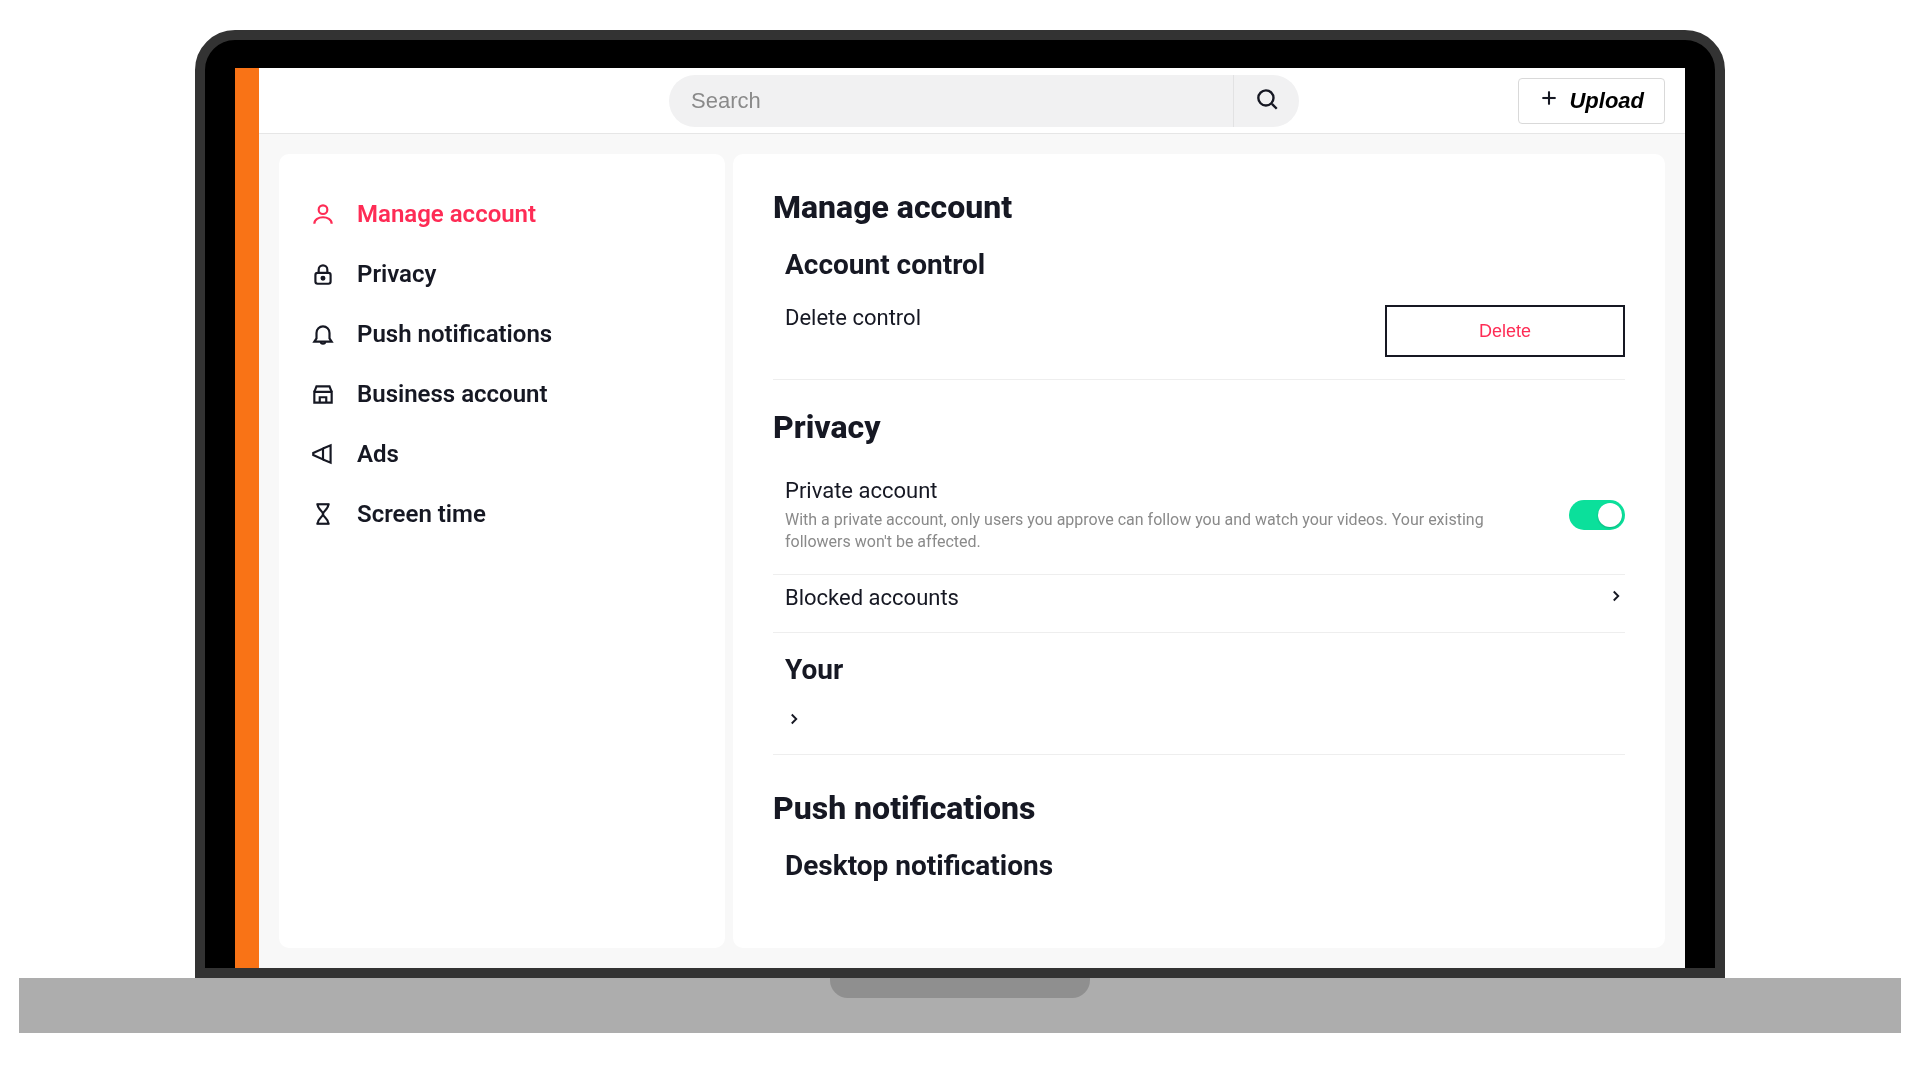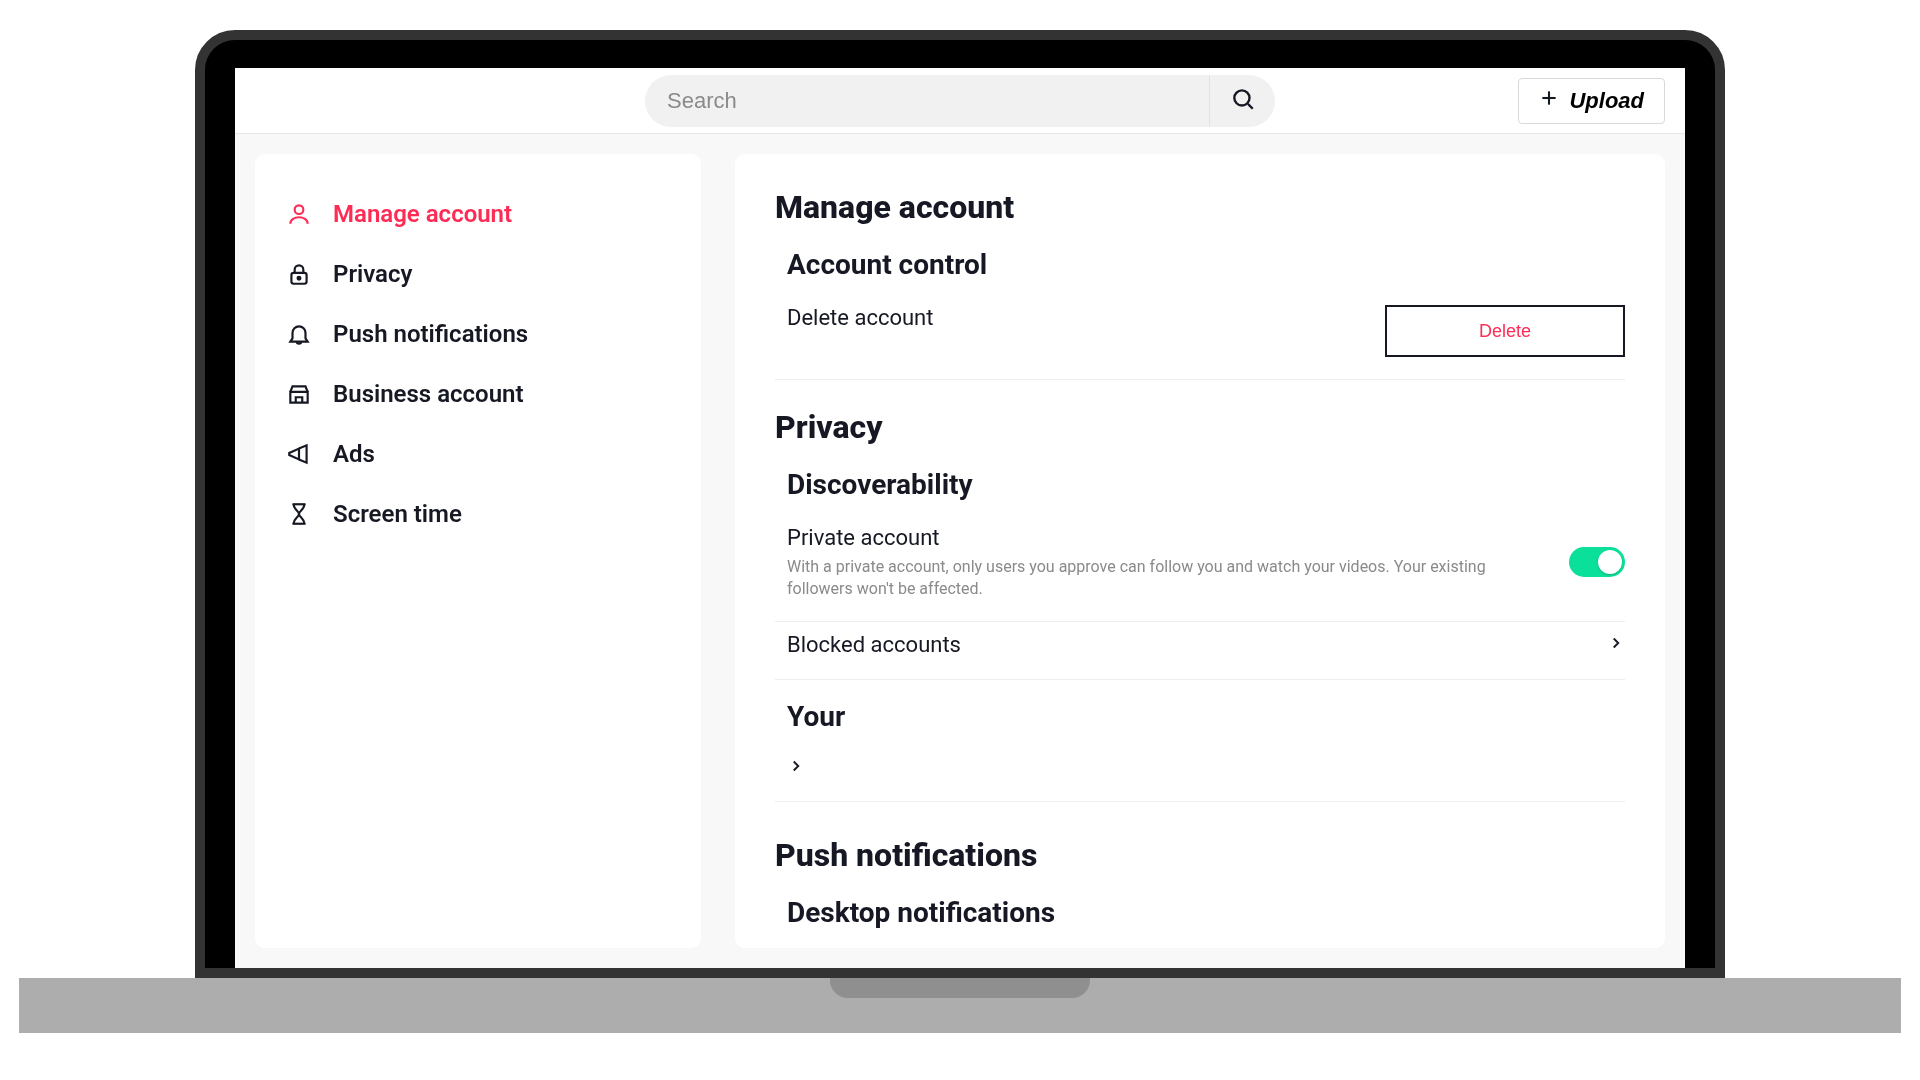--- a/index.html
+++ b/index.html
@@ -39,6 +39,7 @@
     background: #f97316;
     position: relative;
     overflow: hidden;
+    padding-left: 24px;
   }
   .laptop-base {
     position: relative;

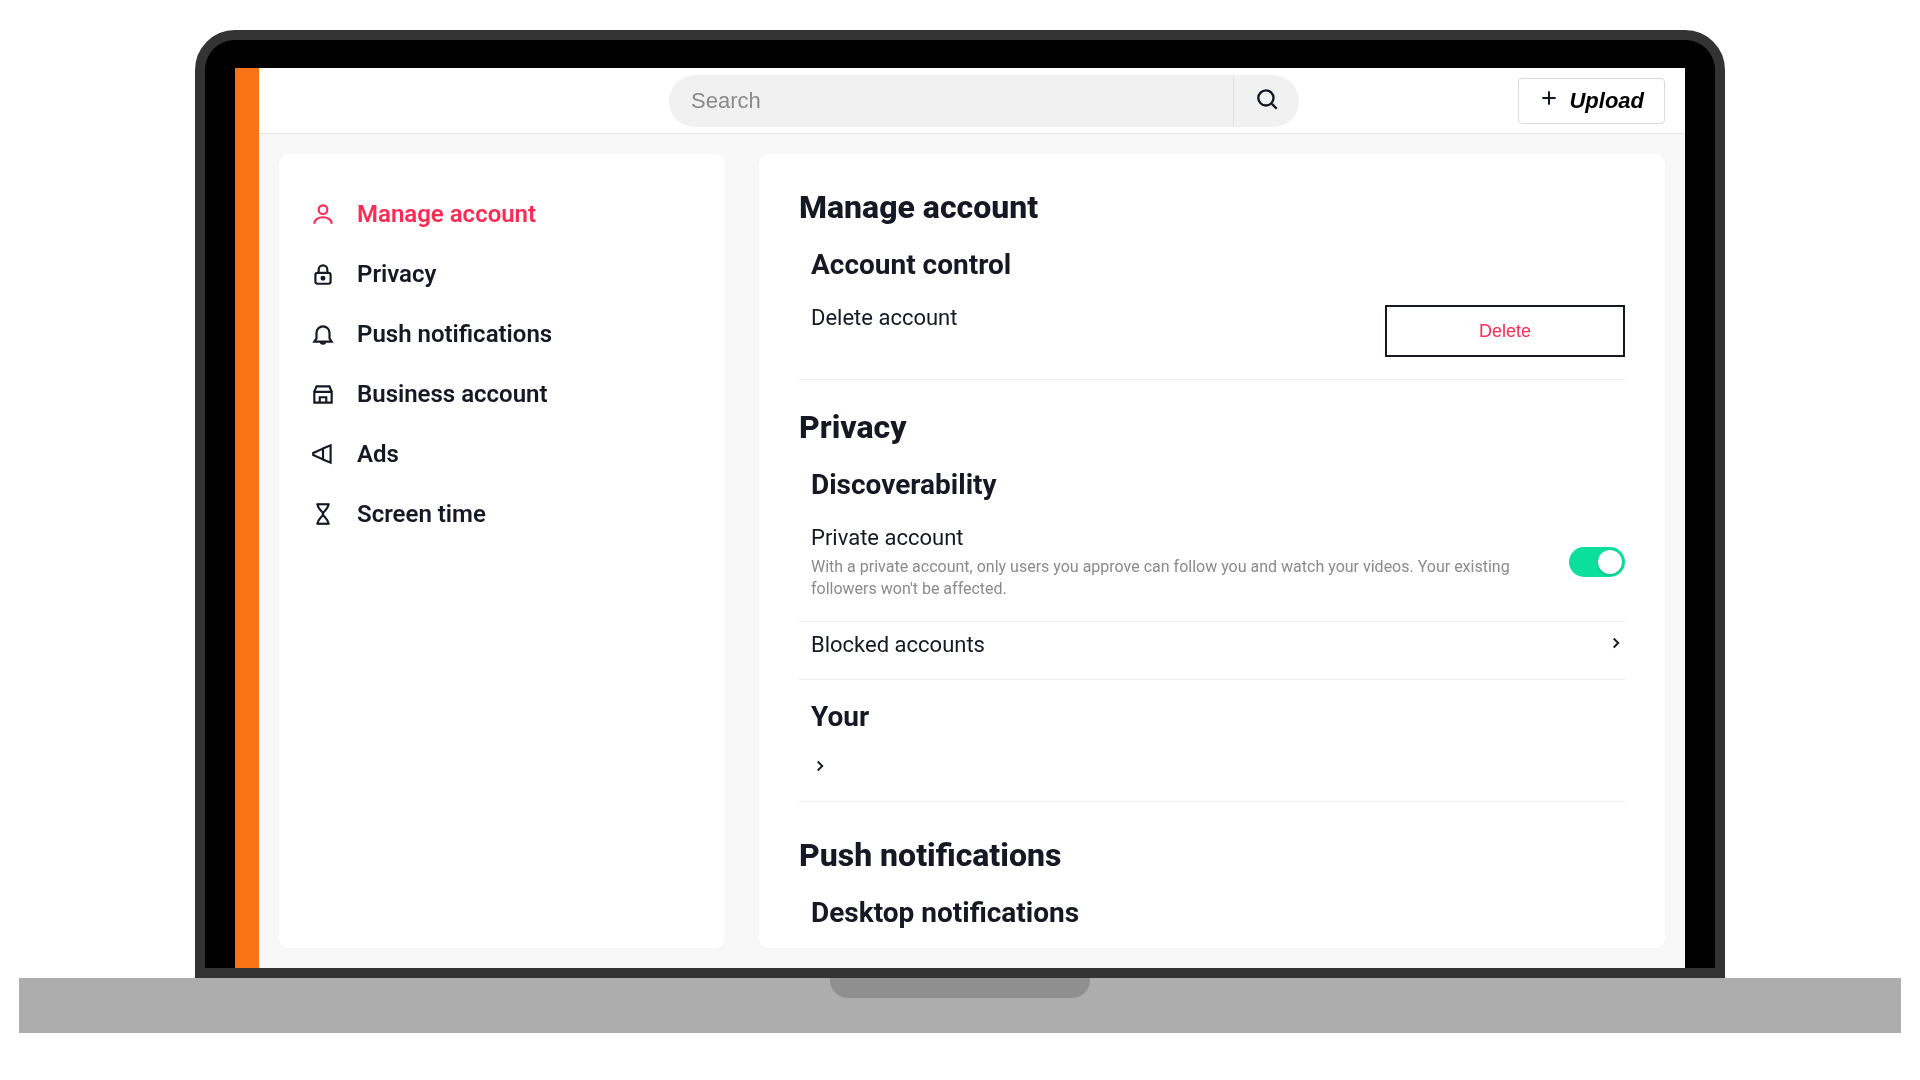--- a/index.html
+++ b/index.html
@@ -118,7 +118,7 @@
   
   .content {
     display: flex;
-    gap: 34px;
+    gap: 8px;
     padding: 20px;
     height: calc(100% - 66px);
     background: #f8f8f8;

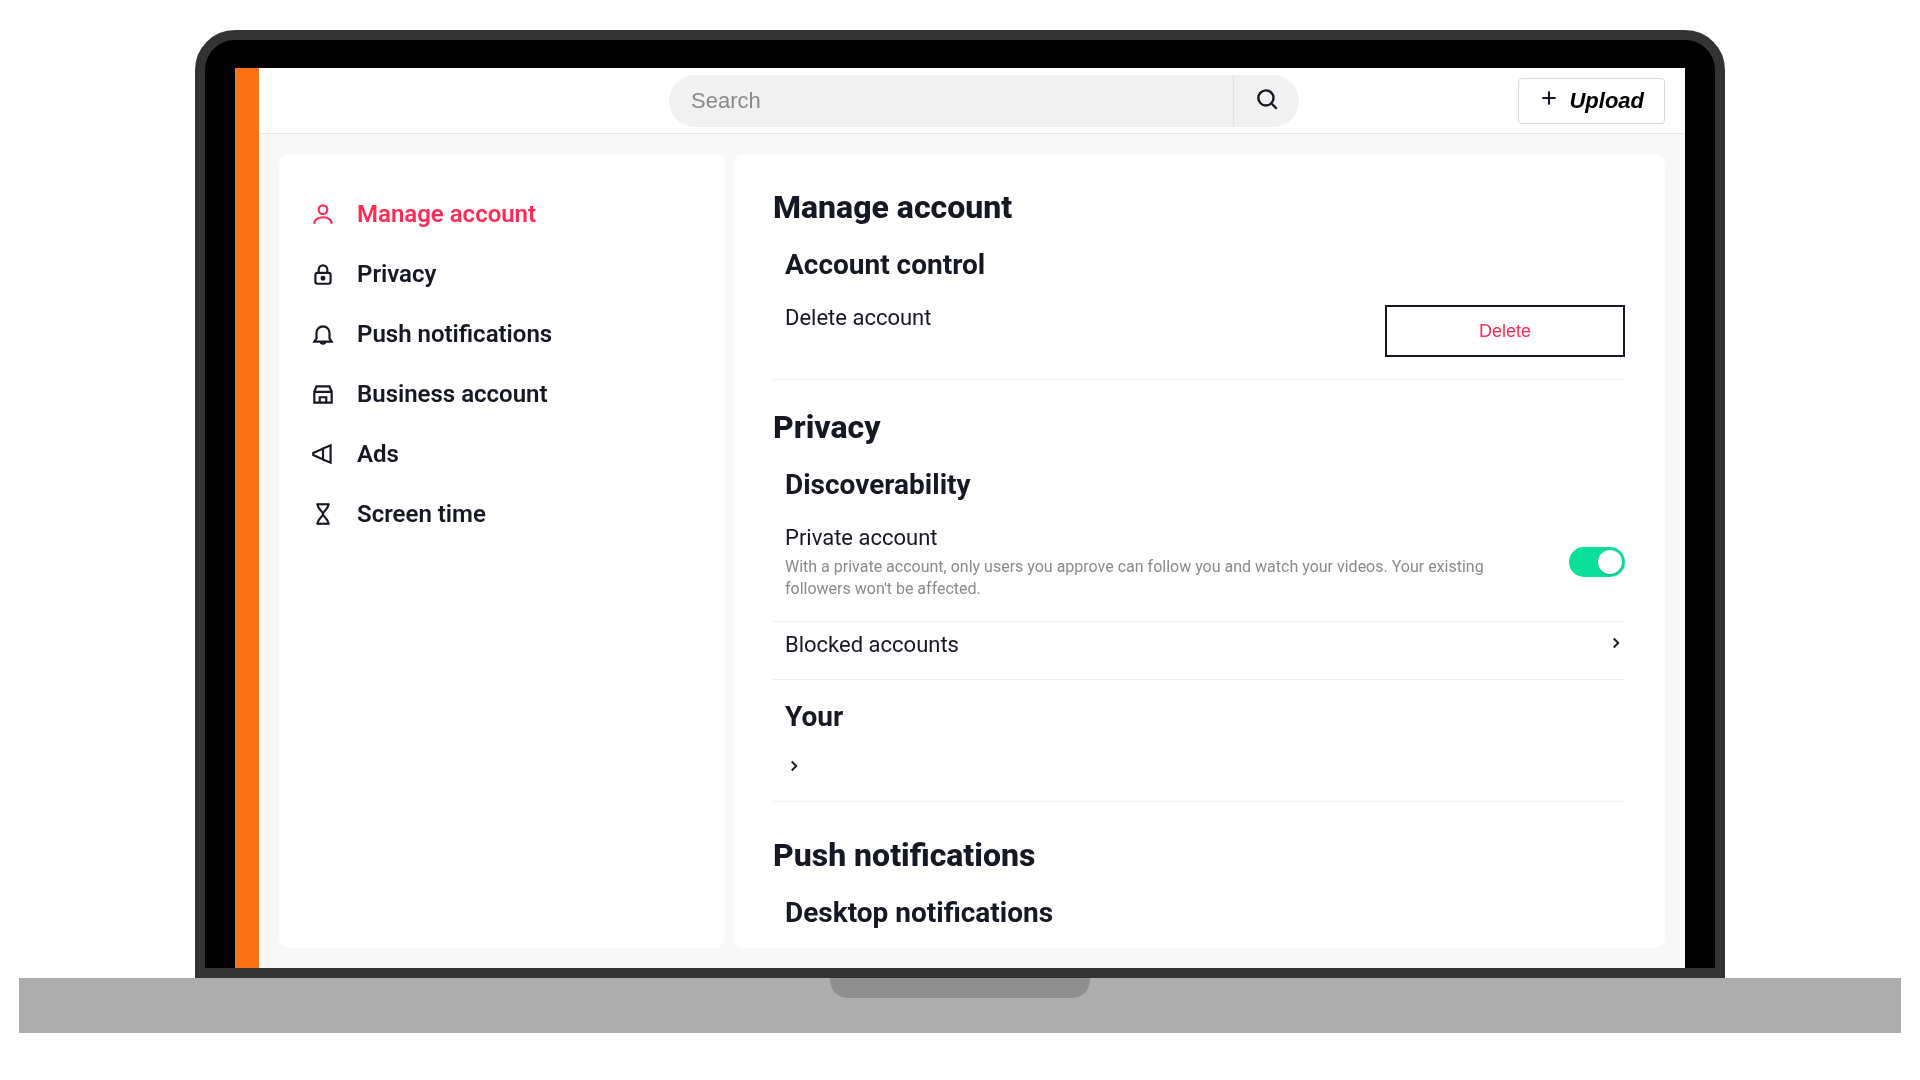--- a/index.html
+++ b/index.html
@@ -315,7 +315,7 @@
             <div class="subsection-title">Account control</div>
             <div class="row">
               <div class="row-text">
-                <div class="label">Delete account</div>
+                <div class="label">Delete control</div>
               </div>
               <button class="btn-outline">Delete</button>
             </div>

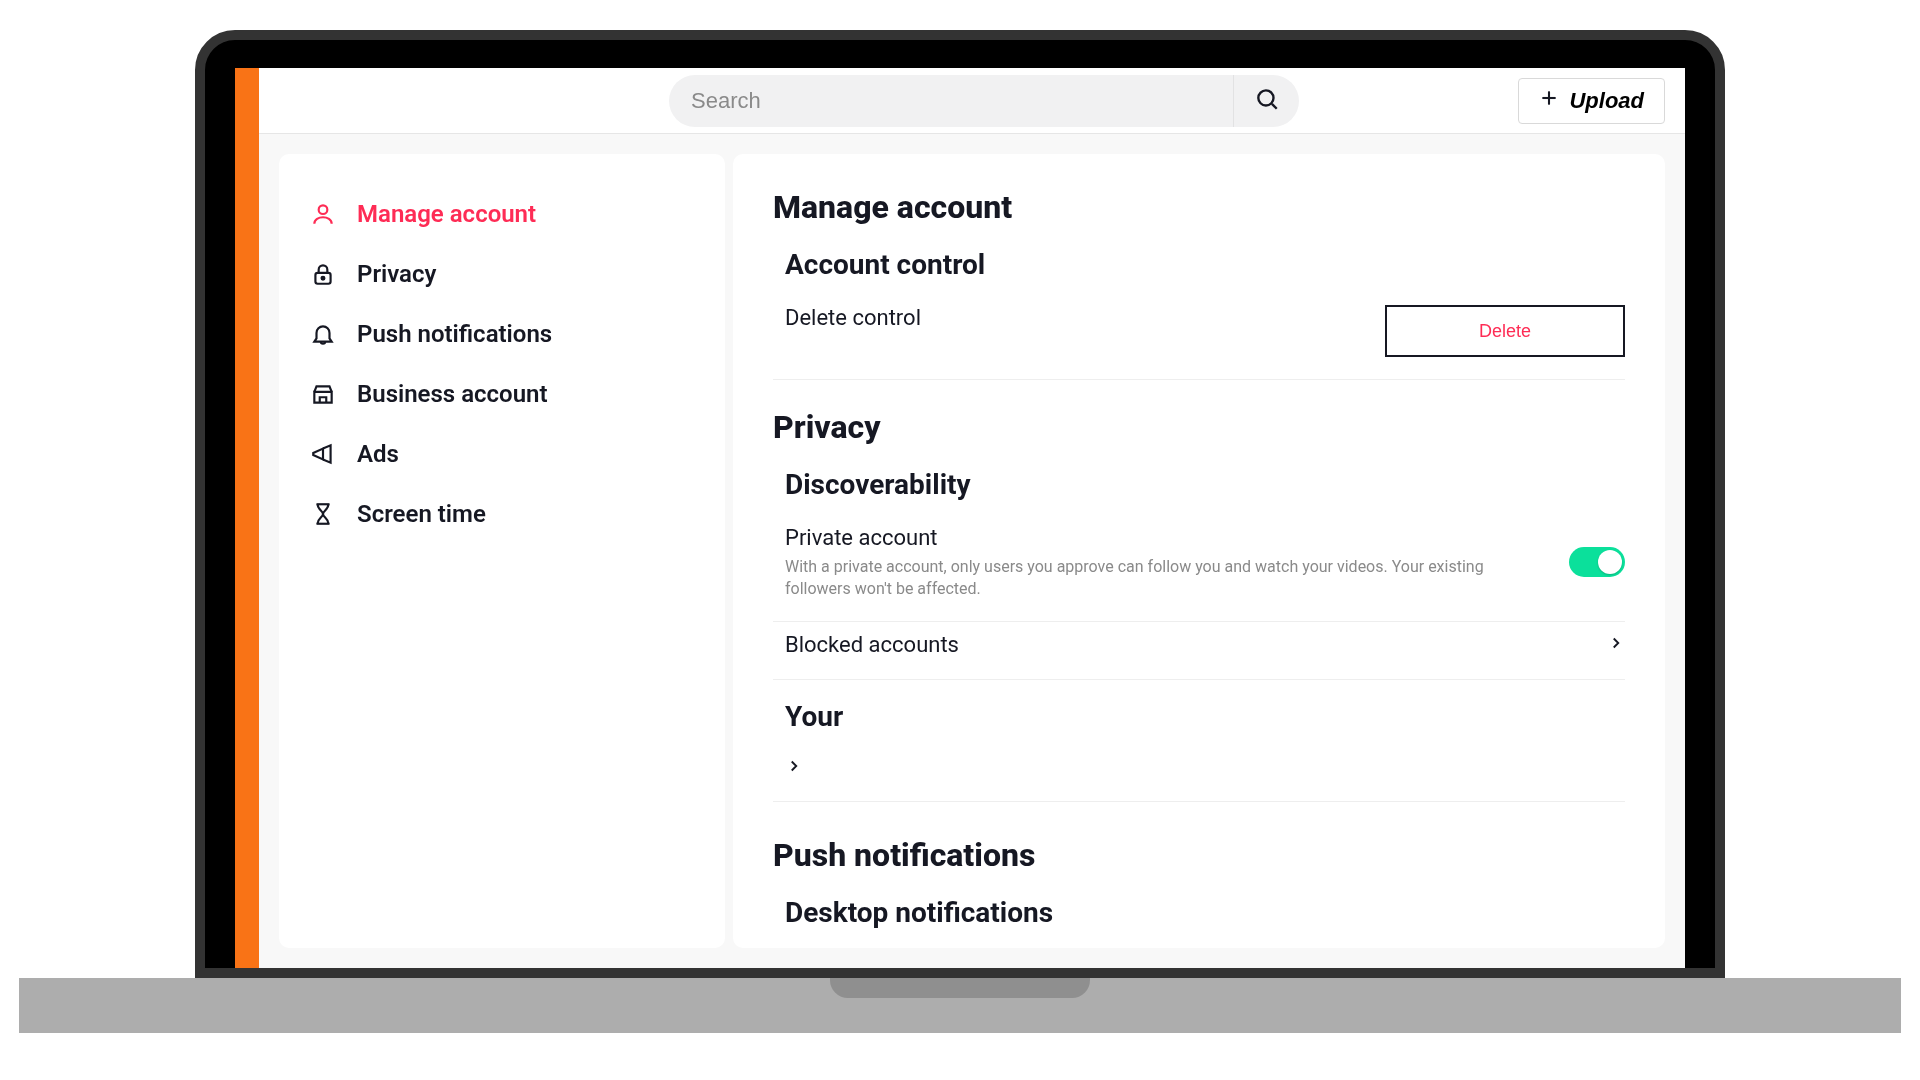--- a/index.html
+++ b/index.html
@@ -321,7 +321,6 @@
             </div>
 
             <div class="section-title" style="margin-top:28px">Privacy</div>
-            <div class="subsection-title">Discoverability</div>
             <div class="row">
               <div class="row-text">
                 <div class="label">Private account</div>

